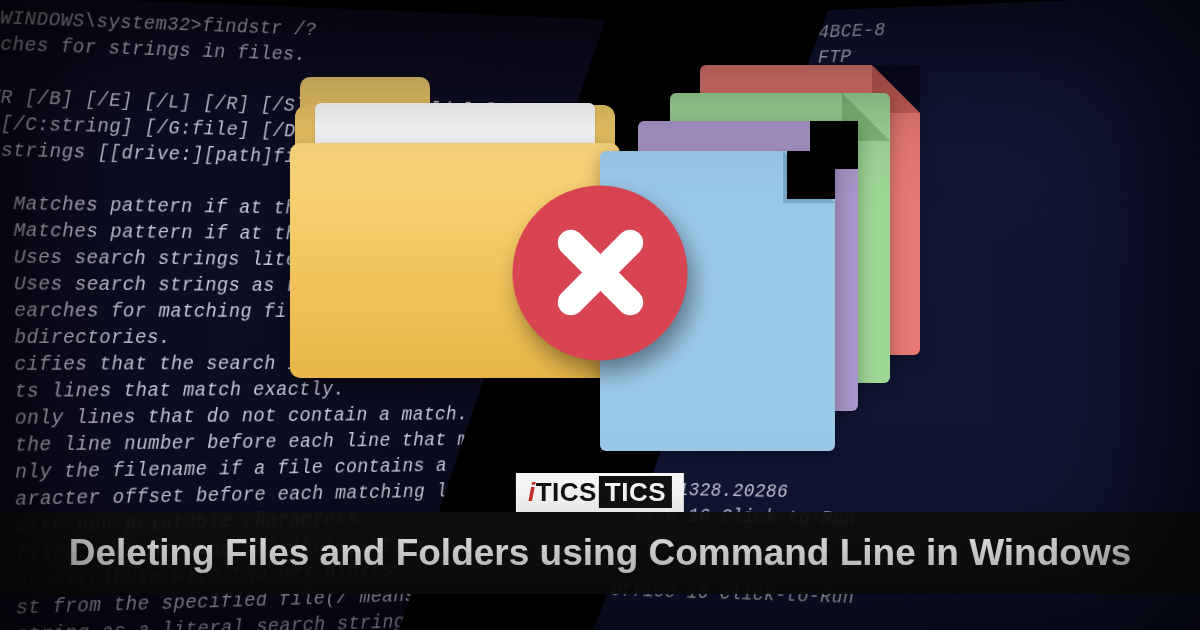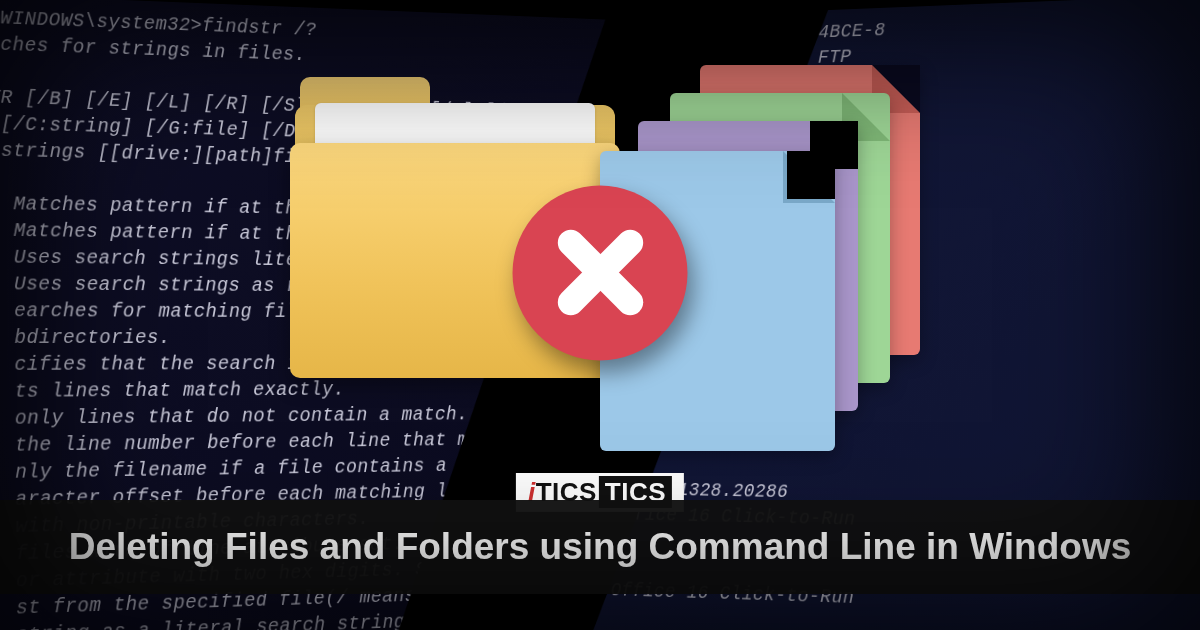--- a/index.html
+++ b/index.html
@@ -183,7 +183,7 @@
     left: 0;
     width: 100%;
     background: rgba(18,18,18,0.96);
-    padding: 26px 0;
+    padding: 20px 0;
     text-align: center;
   }
   .title-bar h1 {

